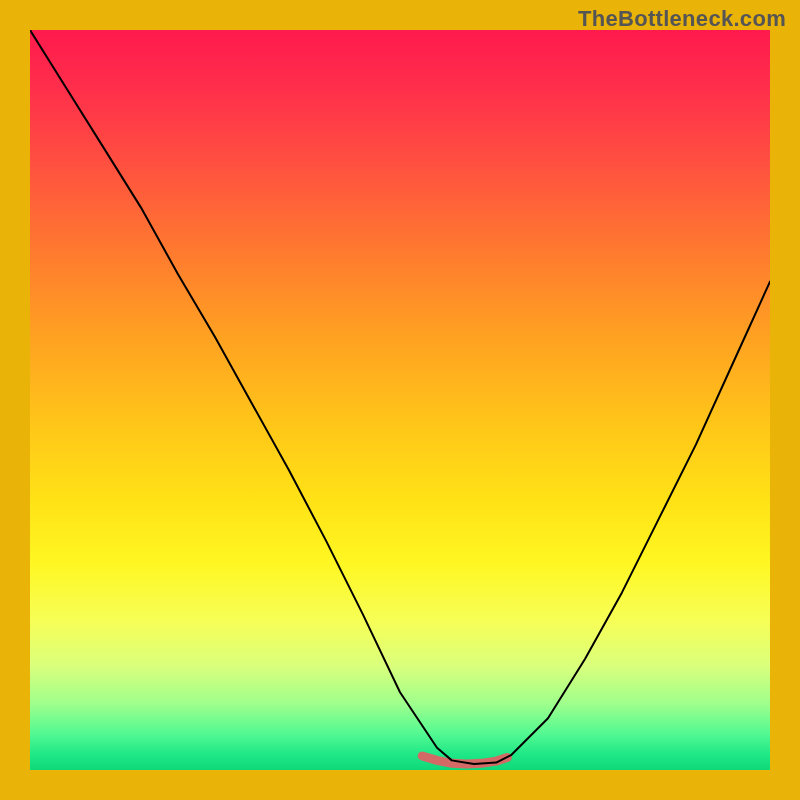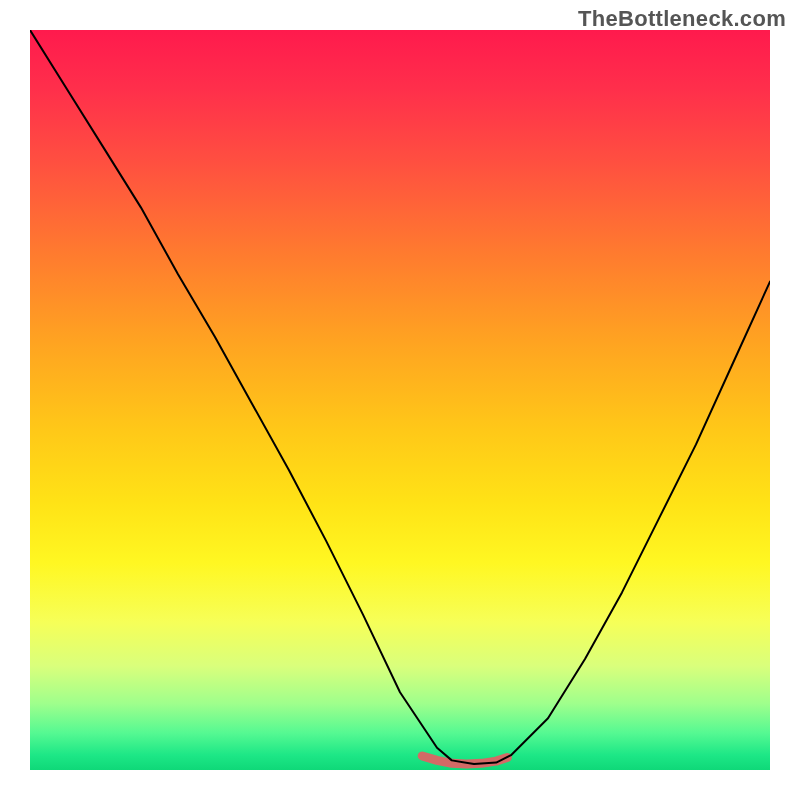--- a/index.html
+++ b/index.html
@@ -15,7 +15,7 @@
     position: relative;
     width: 800px;
     height: 800px;
-    background: #ffffff;
+    background: #eab308;
   }
   .watermark {
     position: absolute;

